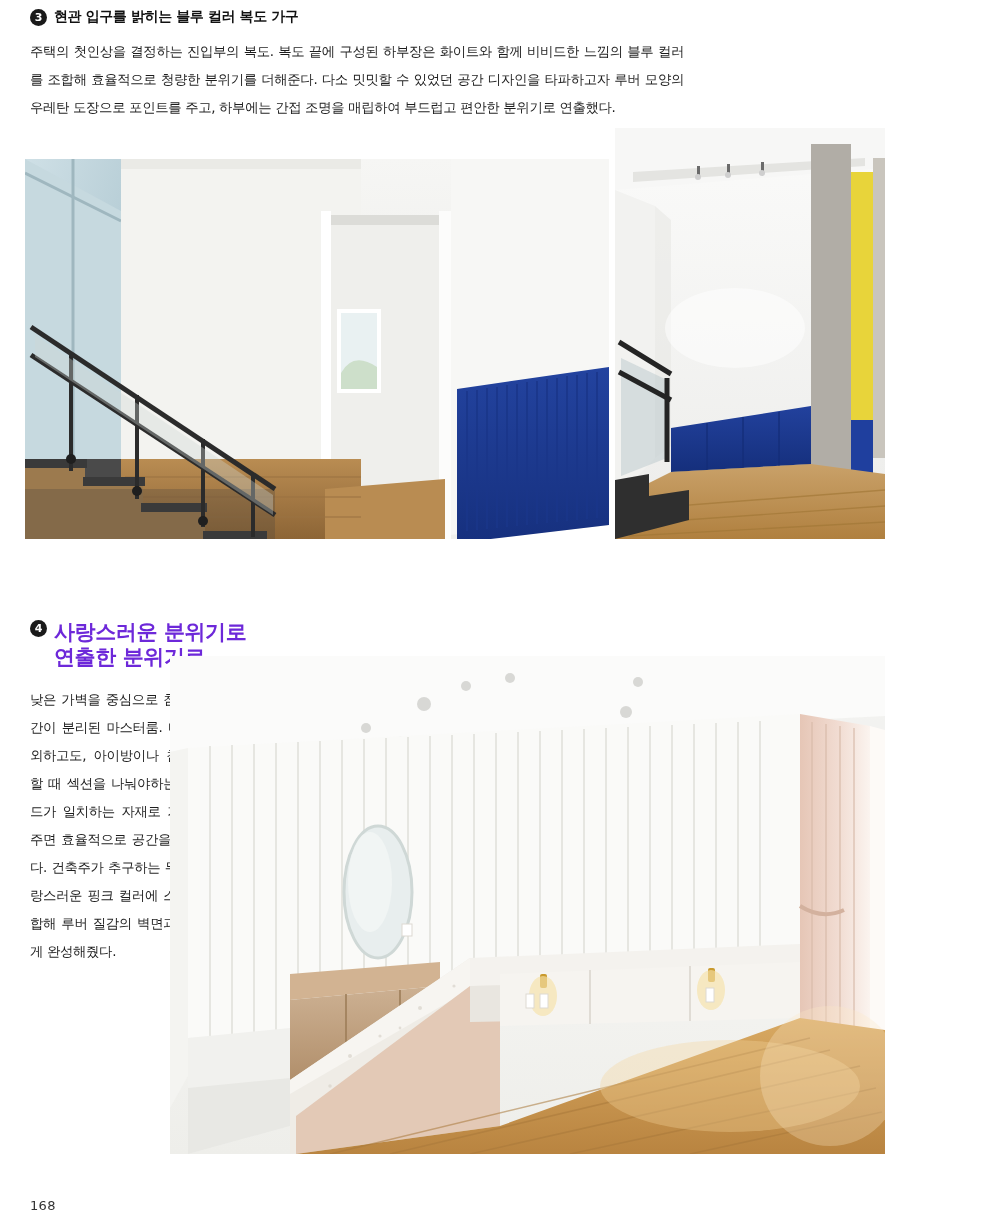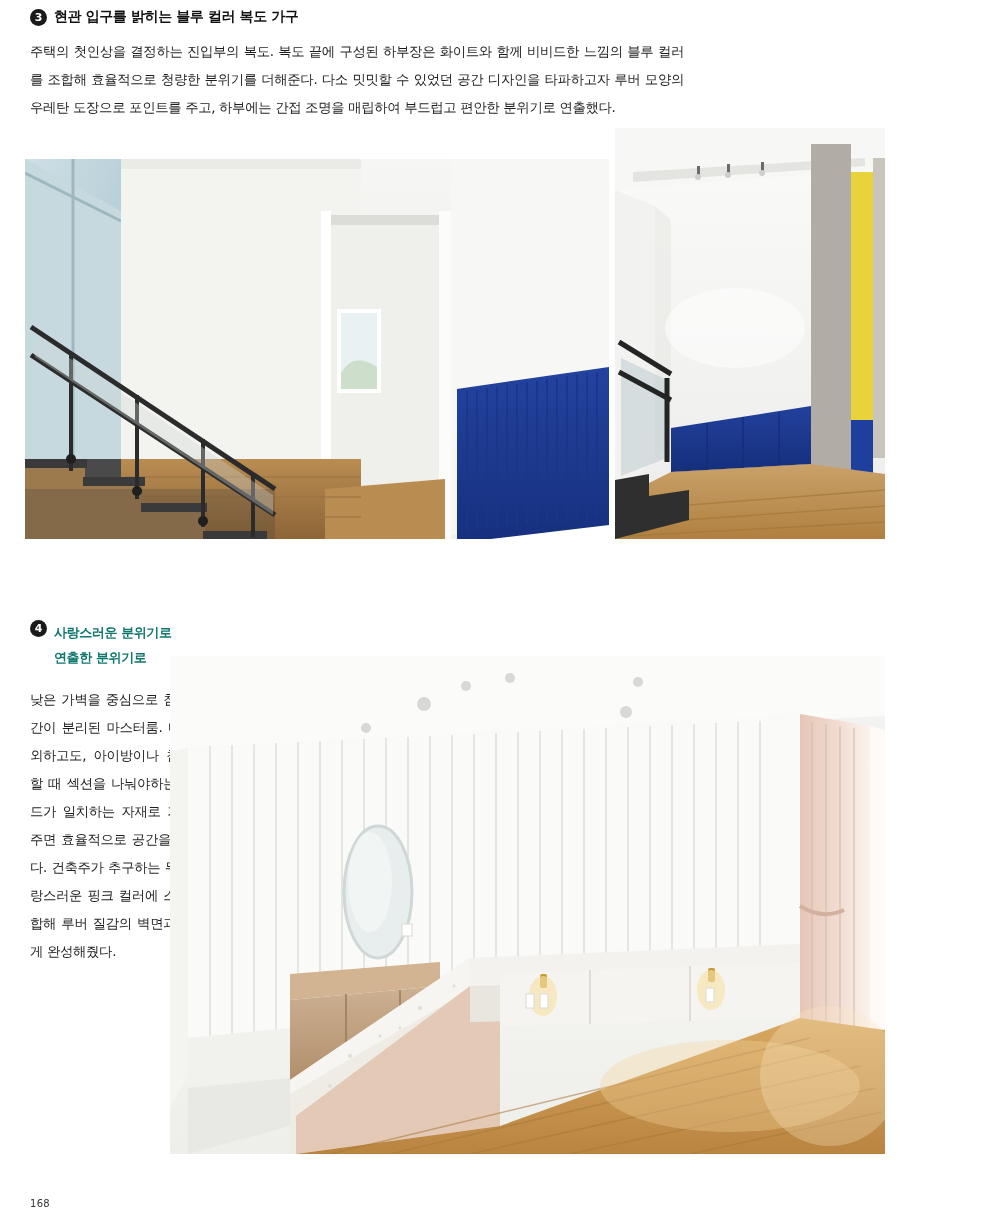--- a/index.html
+++ b/index.html
@@ -74,9 +74,9 @@
     gap: 7px;
   }
   .sec4-title-lines {
-    font-size: 13px;
+    font-size: 21px;
     font-weight: bold;
-    color: #0f766e;
+    color: #6d28d9;
     letter-spacing: -0.4px;
     line-height: 25px;
   }

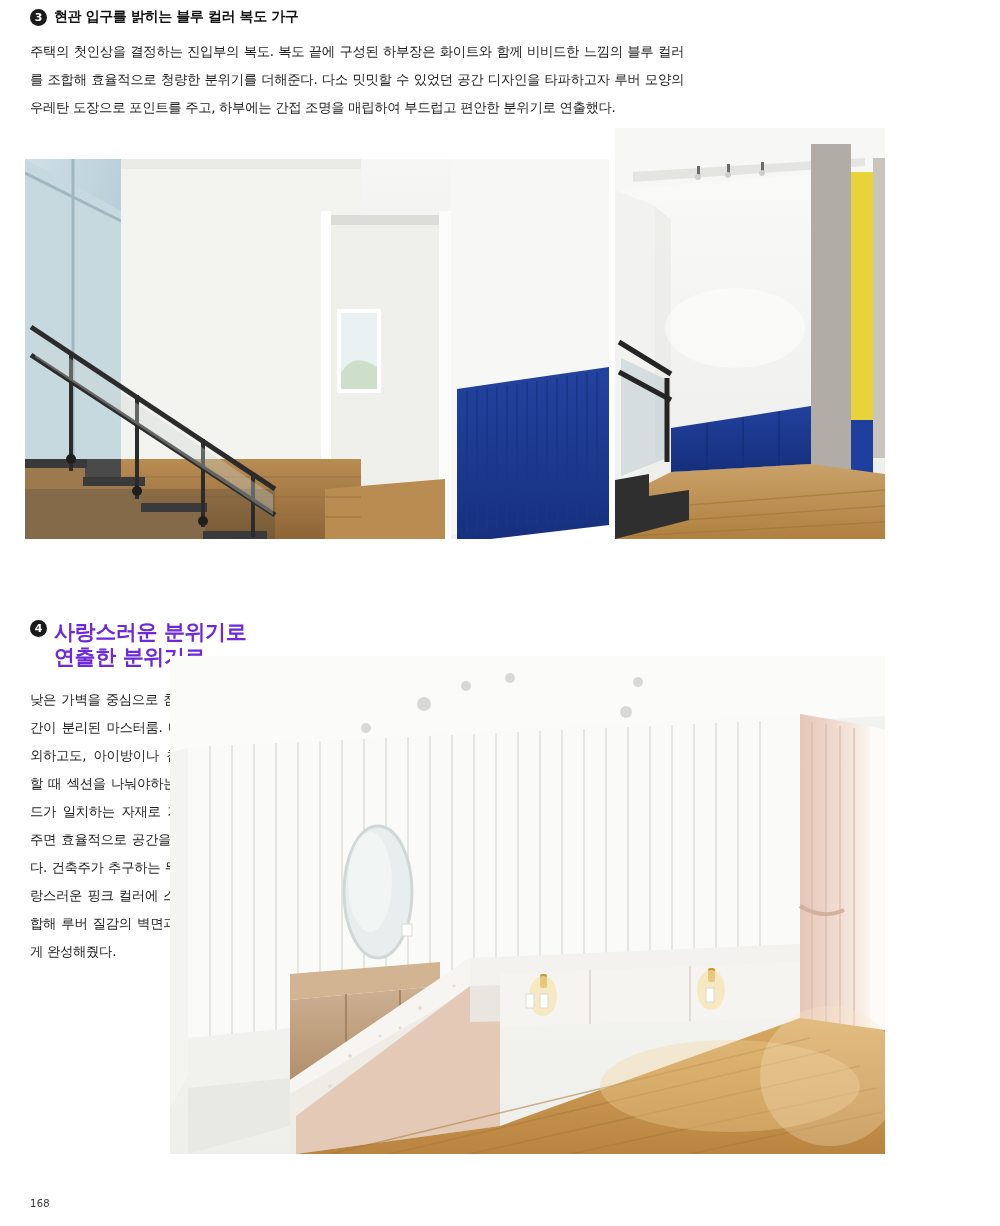--- a/index.html
+++ b/index.html
@@ -102,7 +102,7 @@
     position: absolute;
     left: 30px;
     top: 1198px;
-    font-size: 10px;
+    font-size: 13px;
     color: #333333;
     letter-spacing: 0.3px;
   }

